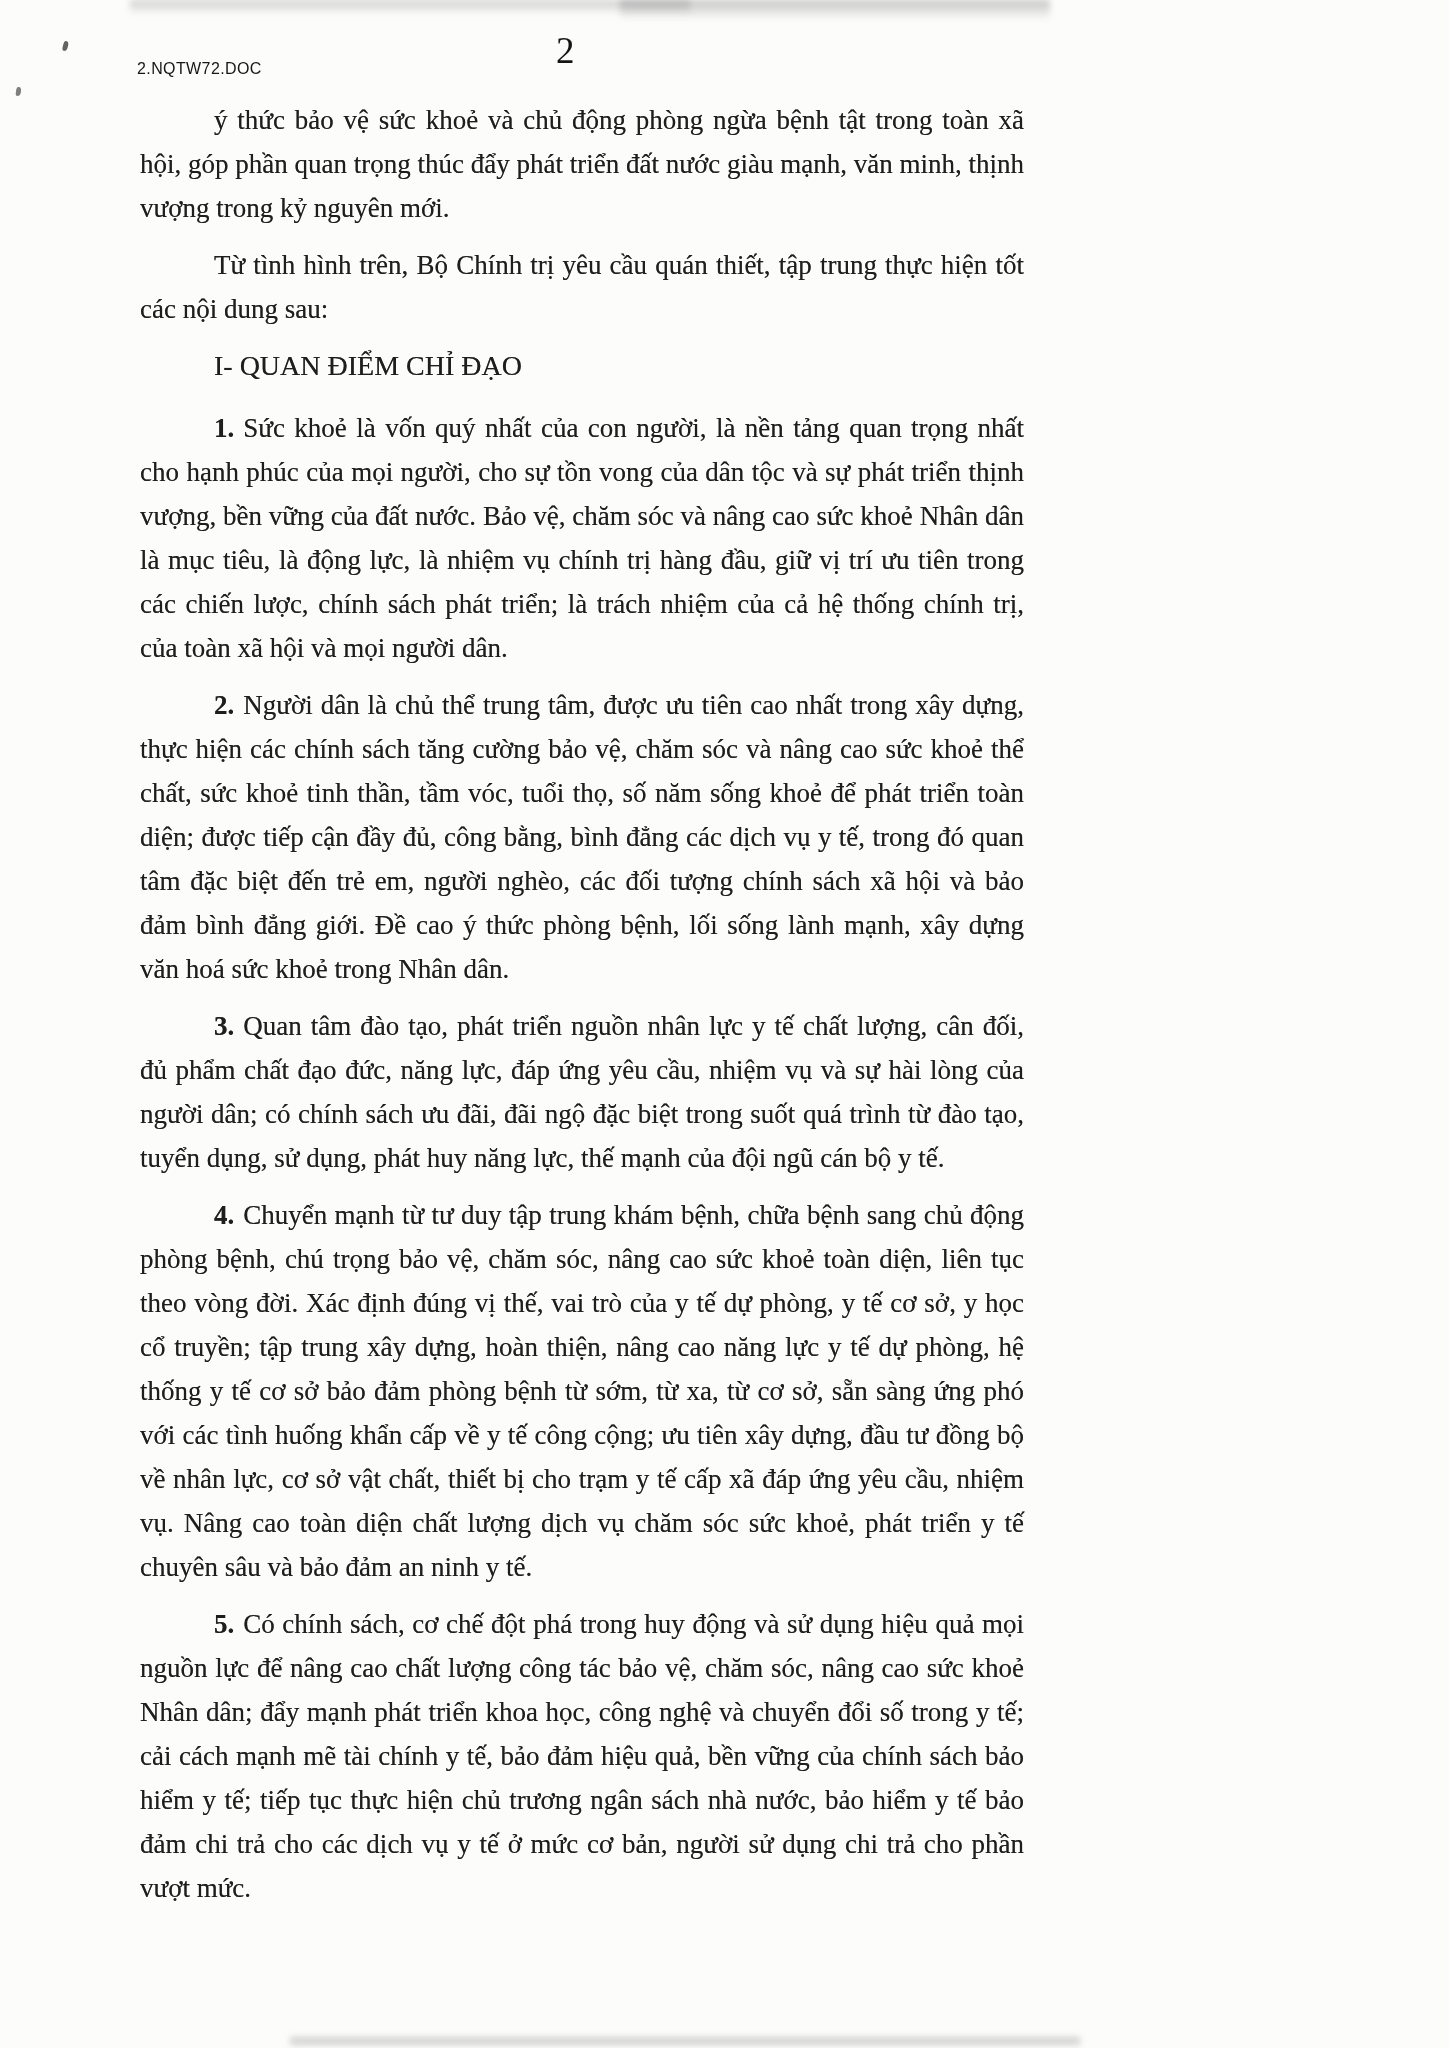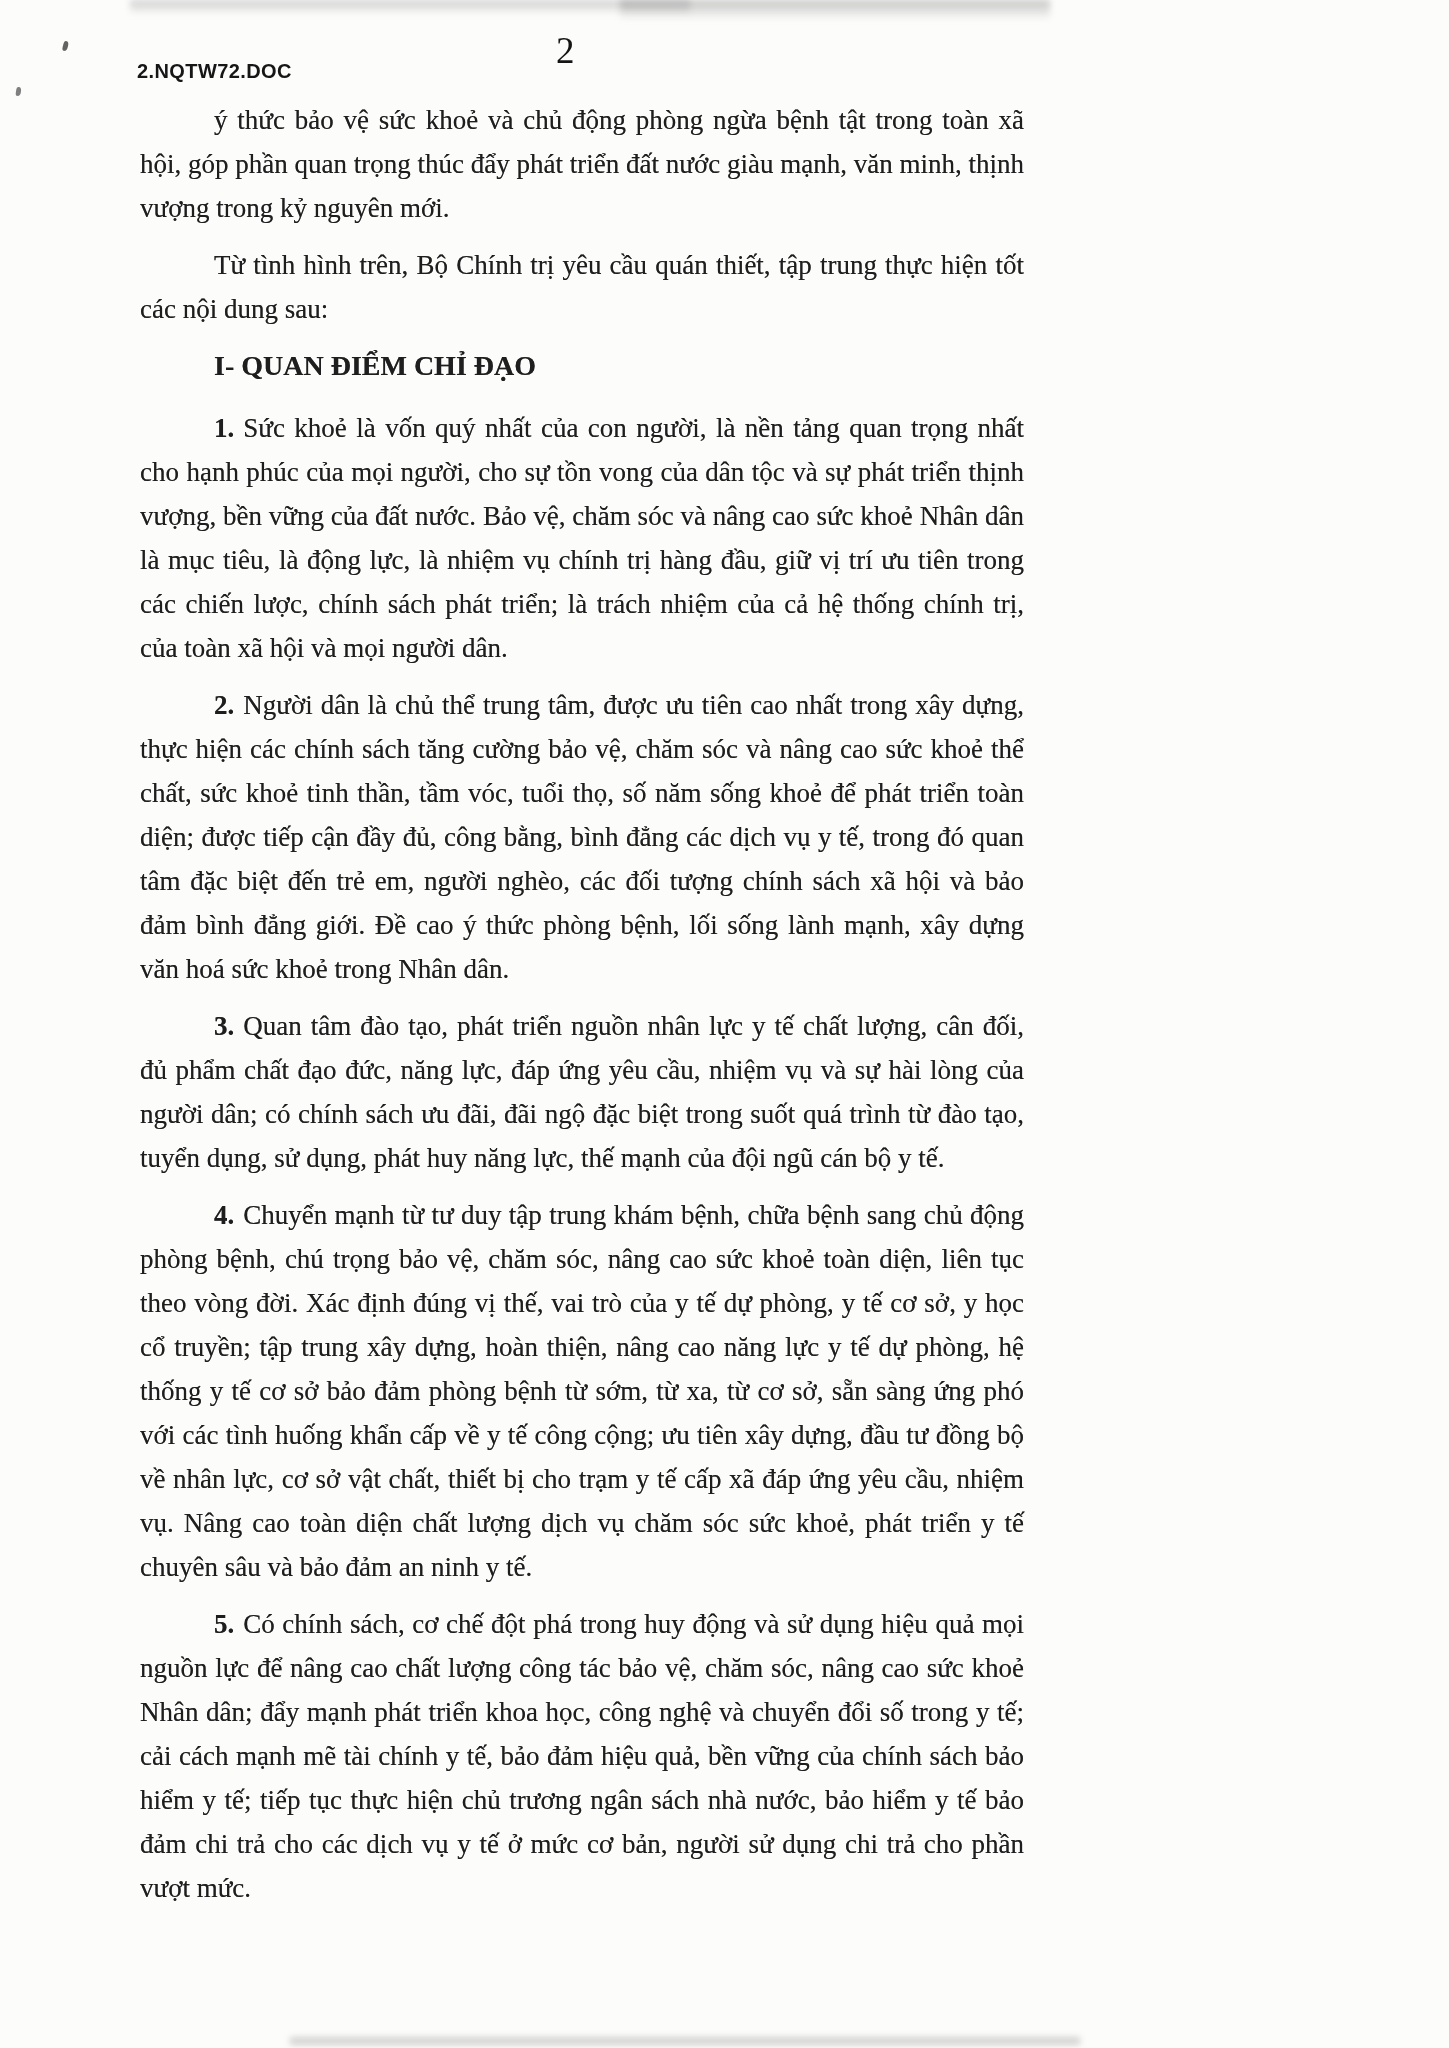--- a/index.html
+++ b/index.html
@@ -16,7 +16,7 @@
   .filename {
     position:absolute; left:137px; top:60px;
     font-family:"Liberation Sans","DejaVu Sans",sans-serif;
-    font-weight:bold; font-size:20px; letter-spacing:0.4px;
+    font-weight:normal; font-size:16px; letter-spacing:0.4px;
     color:#161616;
   }
   .pagenum {

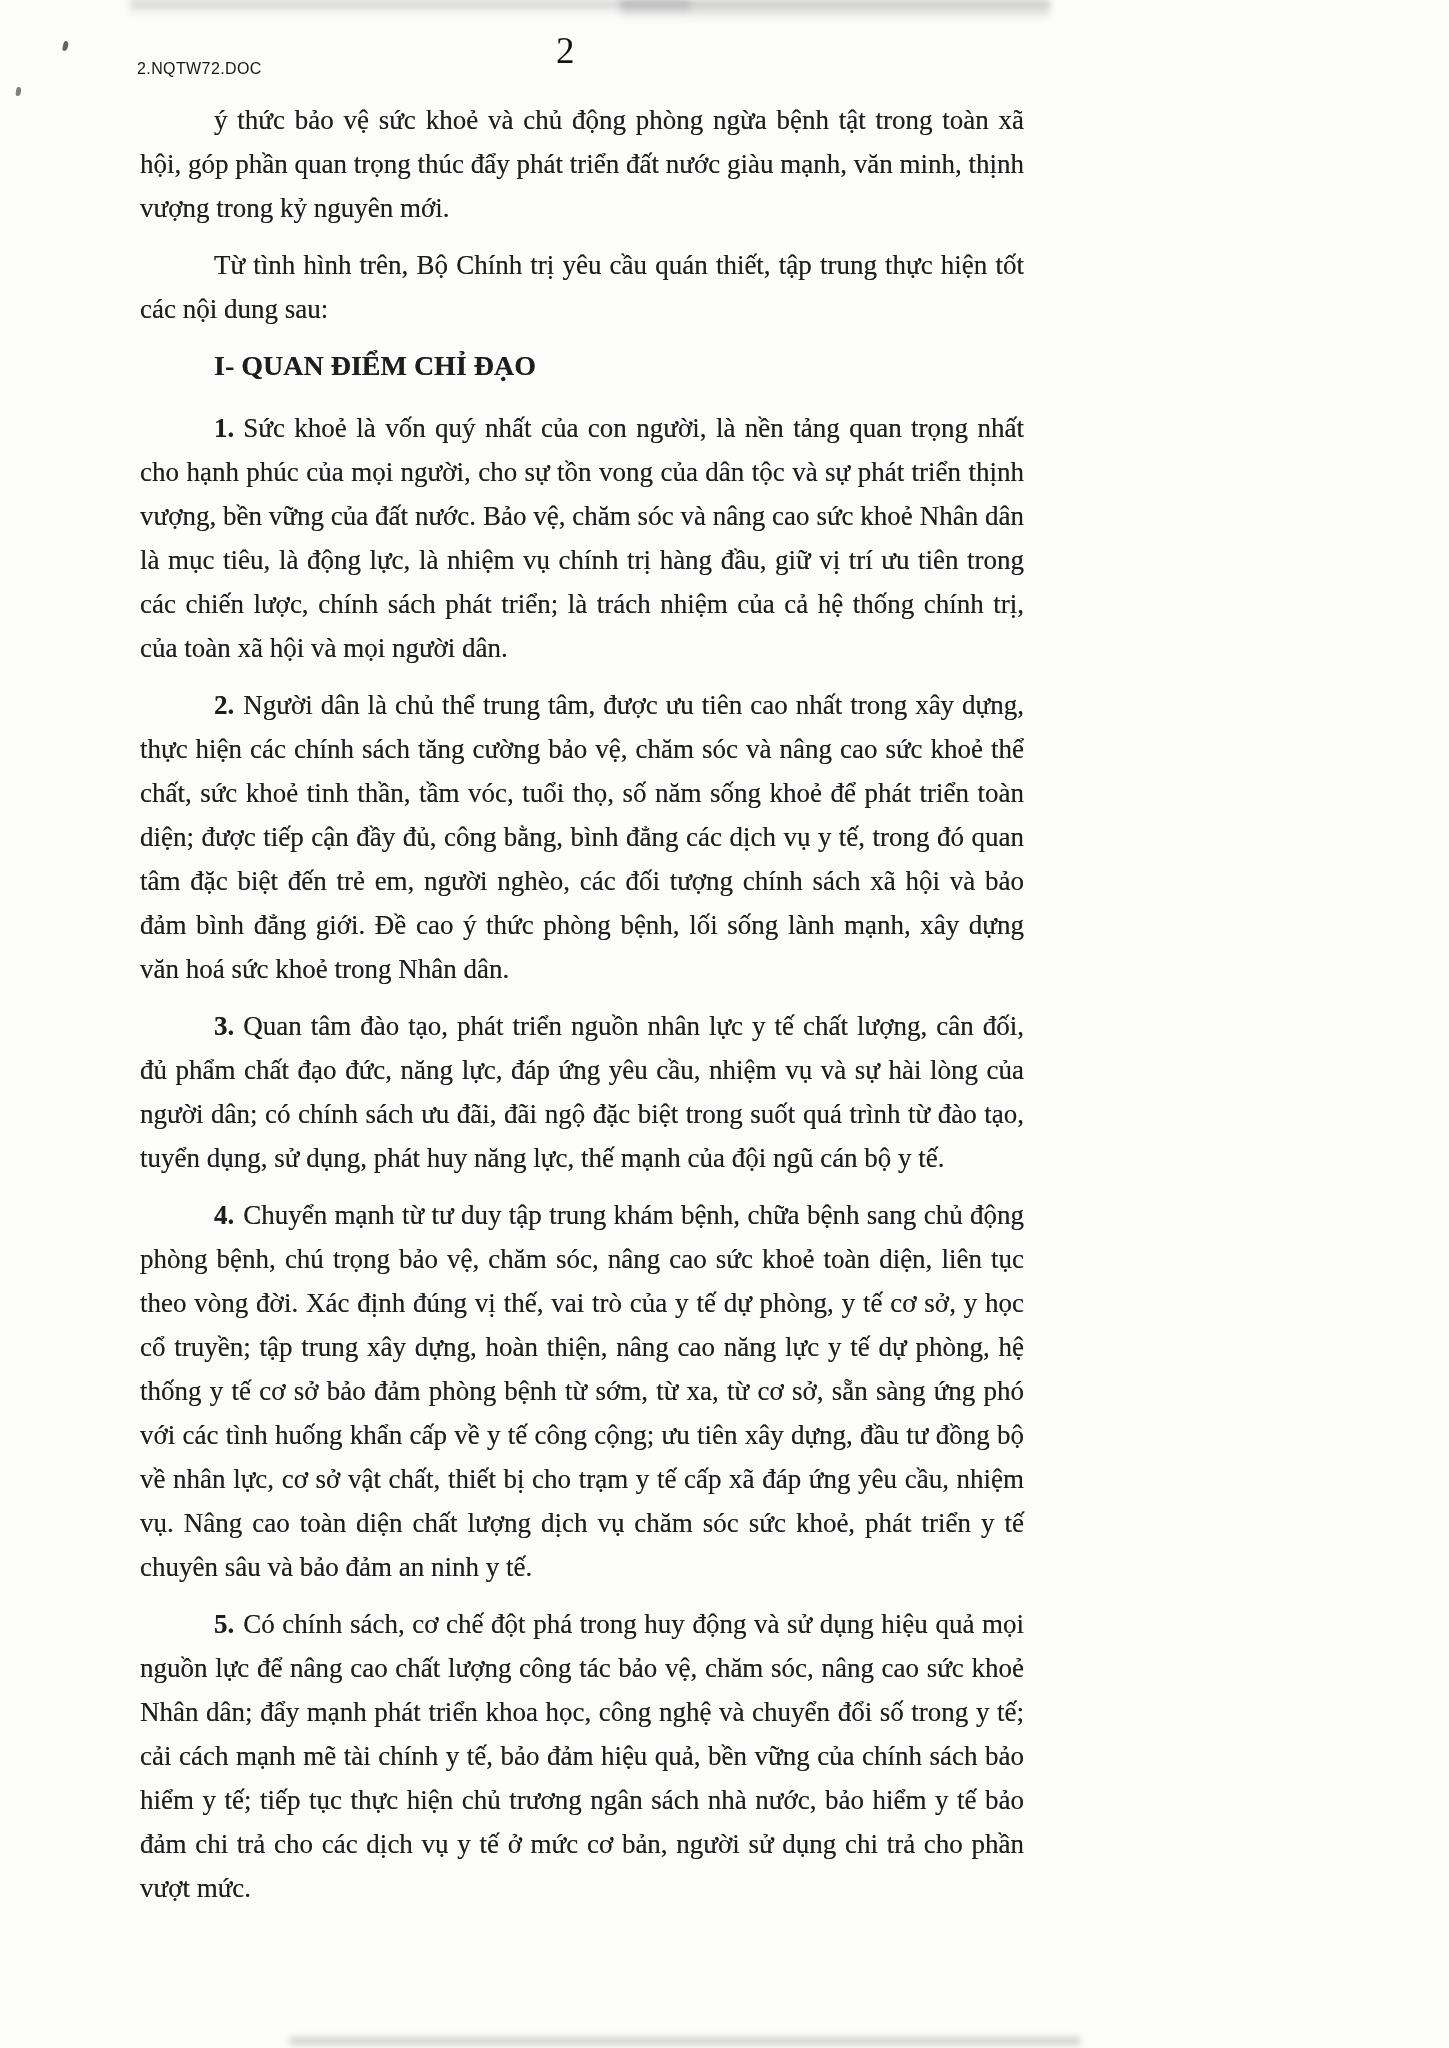--- a/index.html
+++ b/index.html
@@ -35,7 +35,7 @@
   }
   .heading {
     margin:3px 0 18px 0;
-    font-weight:bold;
+    font-weight:normal;
     font-size:28px; line-height:44px;
     text-indent:74px;
     text-shadow:0 0 0.6px rgba(10,10,10,.6);

